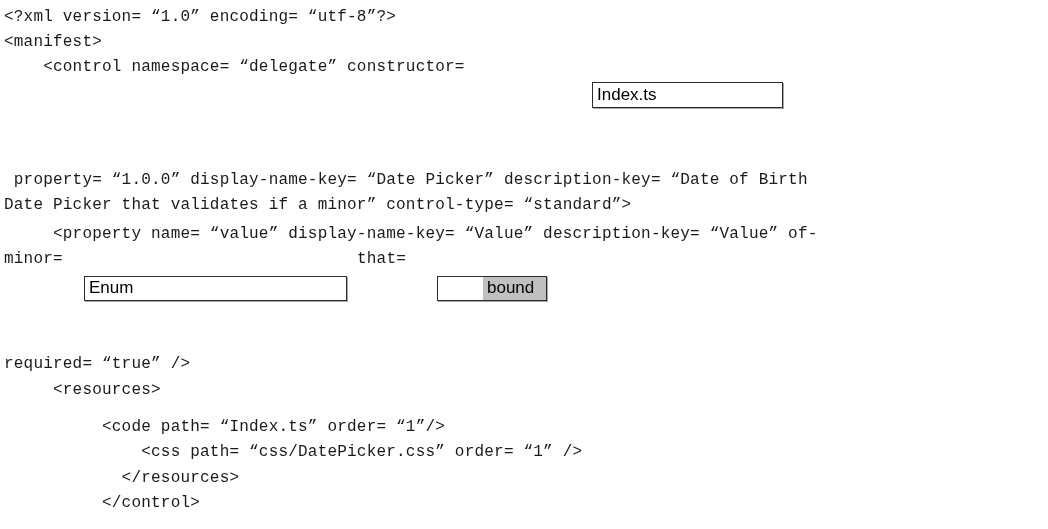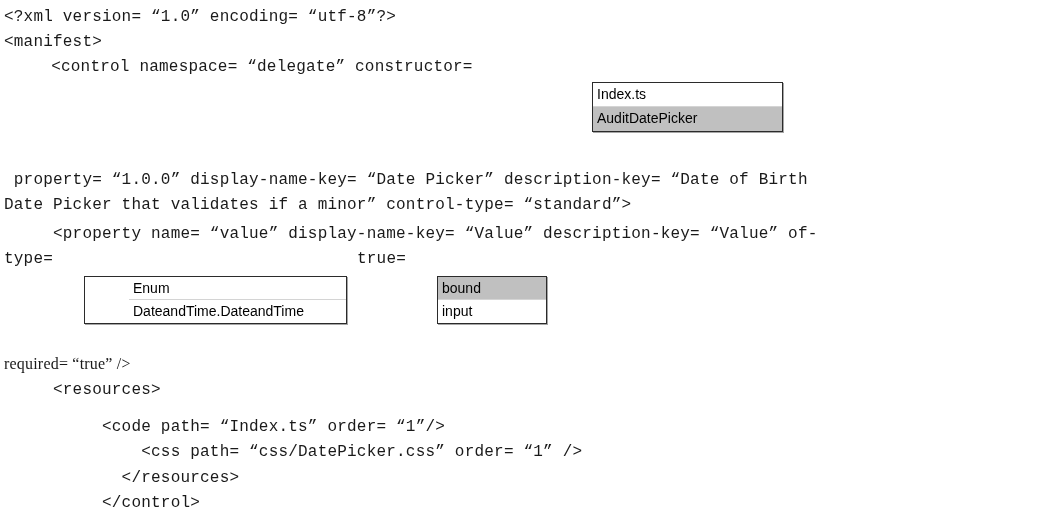--- a/index.html
+++ b/index.html
@@ -68,7 +68,7 @@
   <div id="code-layer">
       <div class="code-line" style="left: 4px; top: 7px;">&lt;?xml version= “1.0” encoding= “utf-8”?&gt;</div>
       <div class="code-line" style="left: 4px; top: 32px; text-align: right;">&lt;manifest&gt;</div>
-      <div class="code-line" style="left: 12px; top: 57px;">    &lt;control namespace= “delegate” constructor=</div>
+      <div class="code-line" style="left: 4px; top: 57px;">    &lt;control namespace= “delegate” constructor=</div>
       <div class="code-line" style="left: 4px; top: 170px;"> property= “1.0.0” display-name-key= “Date Picker” description-key= “Date of Birth</div>
       <div class="code-line" style="left: 4px; top: 195px;">Date Picker that validates if a minor” control-type= “standard”&gt;</div>
       <div class="code-line" style="left: 4px; top: 224px;">     &lt;property name= “value” display-name-key= “Value” description-key= “Value” of-</div>

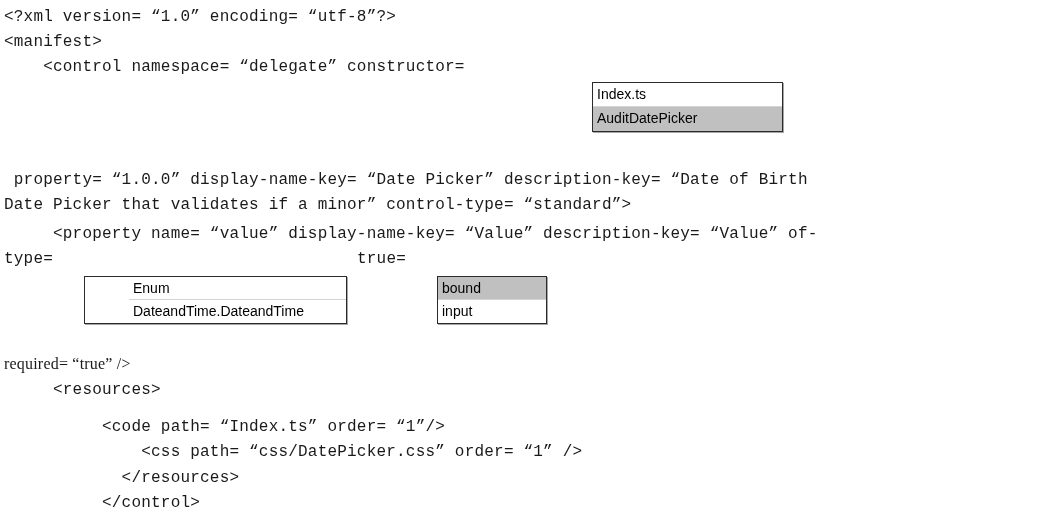--- a/index.html
+++ b/index.html
@@ -36,7 +36,7 @@
   }
   .dd-option {
     font-family: "Liberation Sans", "DejaVu Sans", sans-serif;
-    font-size: 14px;
+    font-size: 17px;
     line-height: 23px;
     color: #000000;
     padding: 0 2px 0 4px;

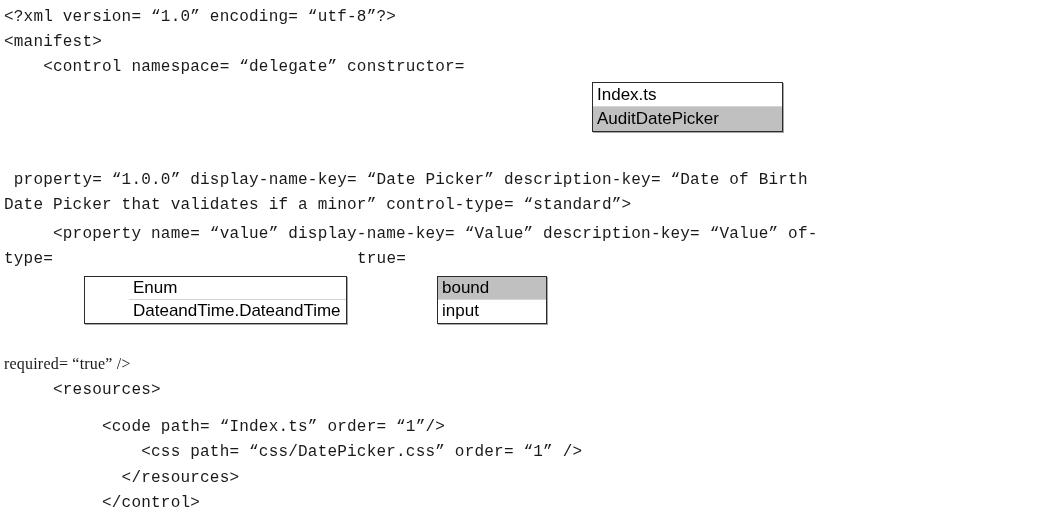--- a/index.html
+++ b/index.html
@@ -85,7 +85,6 @@
 
   <div class="dropdown" id="dd-constructor">
       <div class="dd-option">Index.ts</div>
-      <div class="dd-option selected">AuditDatePicker</div>
     </div>
 
   <div class="dropdown" id="dd-oftype">

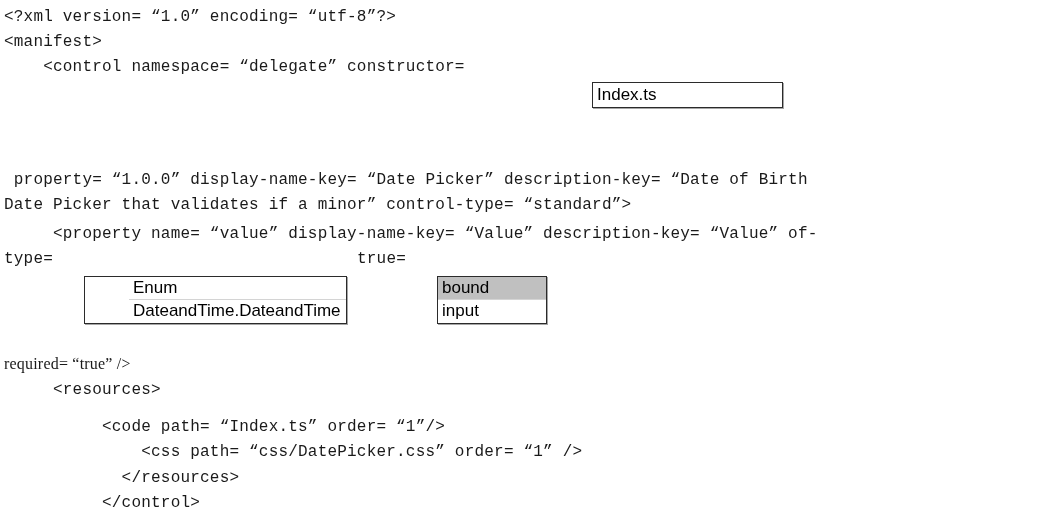--- a/index.html
+++ b/index.html
@@ -72,7 +72,7 @@
       <div class="code-line" style="left: 4px; top: 170px;"> property= “1.0.0” display-name-key= “Date Picker” description-key= “Date of Birth</div>
       <div class="code-line" style="left: 4px; top: 195px;">Date Picker that validates if a minor” control-type= “standard”&gt;</div>
       <div class="code-line" style="left: 4px; top: 224px;">     &lt;property name= “value” display-name-key= “Value” description-key= “Value” of-</div>
-      <div class="code-line" style="left: 4px; top: 249px;">type=</div>
+      <div class="code-line" style="left: 4px; top: 249px;">minor=</div>
       <div class="code-line" style="left: 357px; top: 249px;">true=</div>
       <div class="code-line" style="left: 4px; top: 354px; font-family: Liberation Serif, serif;">required= “true” /&gt;</div>
       <div class="code-line" style="left: 4px; top: 380px;">     &lt;resources&gt;</div>

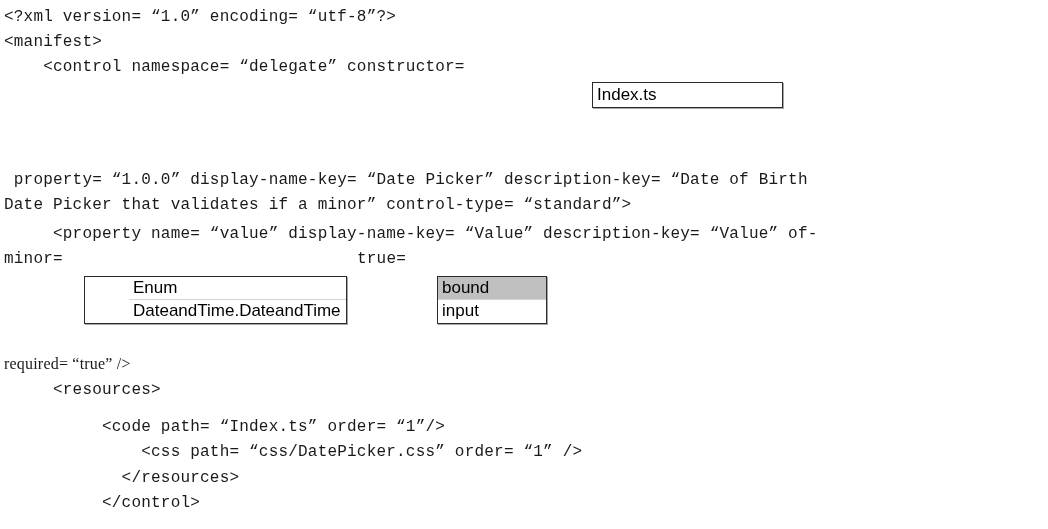--- a/index.html
+++ b/index.html
@@ -73,7 +73,7 @@
       <div class="code-line" style="left: 4px; top: 195px;">Date Picker that validates if a minor” control-type= “standard”&gt;</div>
       <div class="code-line" style="left: 4px; top: 224px;">     &lt;property name= “value” display-name-key= “Value” description-key= “Value” of-</div>
       <div class="code-line" style="left: 4px; top: 249px;">minor=</div>
-      <div class="code-line" style="left: 357px; top: 249px;">true=</div>
+      <div class="code-line" style="left: 357px; top: 249px;">that=</div>
       <div class="code-line" style="left: 4px; top: 354px; font-family: Liberation Serif, serif;">required= “true” /&gt;</div>
       <div class="code-line" style="left: 4px; top: 380px;">     &lt;resources&gt;</div>
       <div class="code-line" style="left: 4px; top: 417px;">          &lt;code path= “Index.ts” order= “1”/&gt;</div>

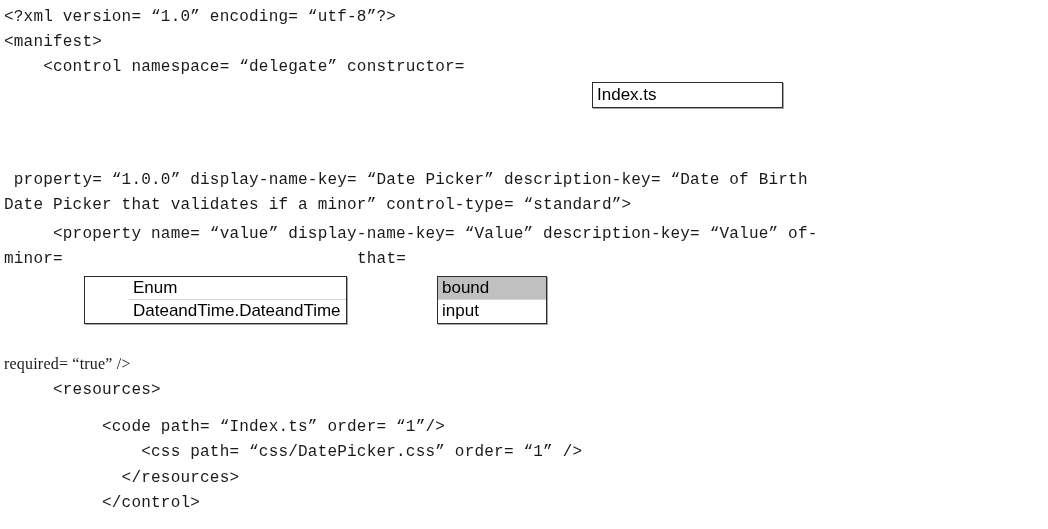--- a/index.html
+++ b/index.html
@@ -54,7 +54,7 @@
   #dd-constructor { left: 592px; top: 82px; width: 191px; }
   #dd-constructor .dd-option { height: 24px; line-height: 23px; }
 
-  #dd-oftype { left: 84px; top: 276px; width: 263px; padding-left: 44px; }
+  #dd-oftype { left: 84px; top: 276px; width: 263px; }
   #dd-oftype .dd-option { height: 23px; line-height: 22px; }
 
   #dd-usage { left: 437px; top: 276px; width: 110px; }

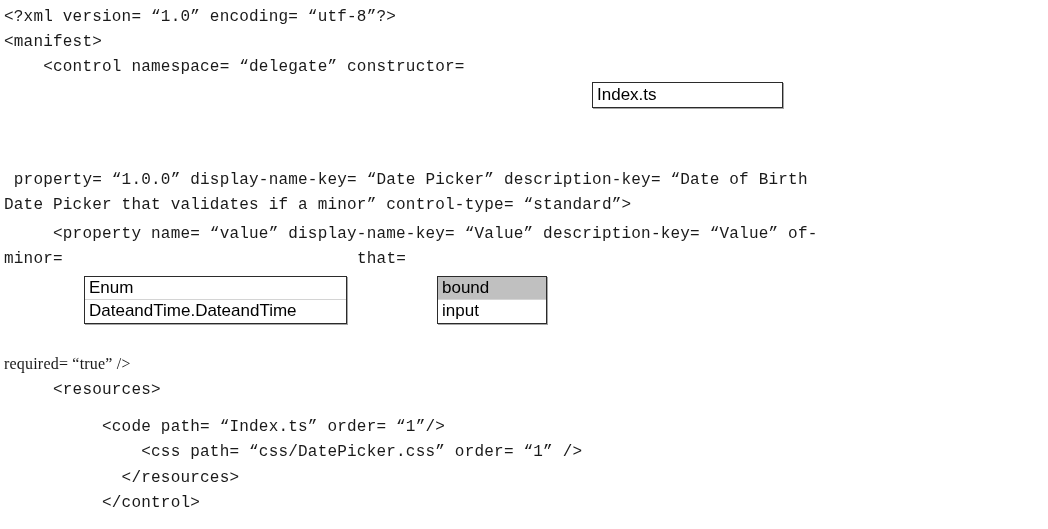--- a/index.html
+++ b/index.html
@@ -57,7 +57,7 @@
   #dd-oftype { left: 84px; top: 276px; width: 263px; }
   #dd-oftype .dd-option { height: 23px; line-height: 22px; }
 
-  #dd-usage { left: 437px; top: 276px; width: 110px; }
+  #dd-usage { left: 437px; top: 276px; width: 110px; padding-left: 45px; }
   #dd-usage .dd-option { height: 23px; line-height: 22px; }
 </style>
 </head>

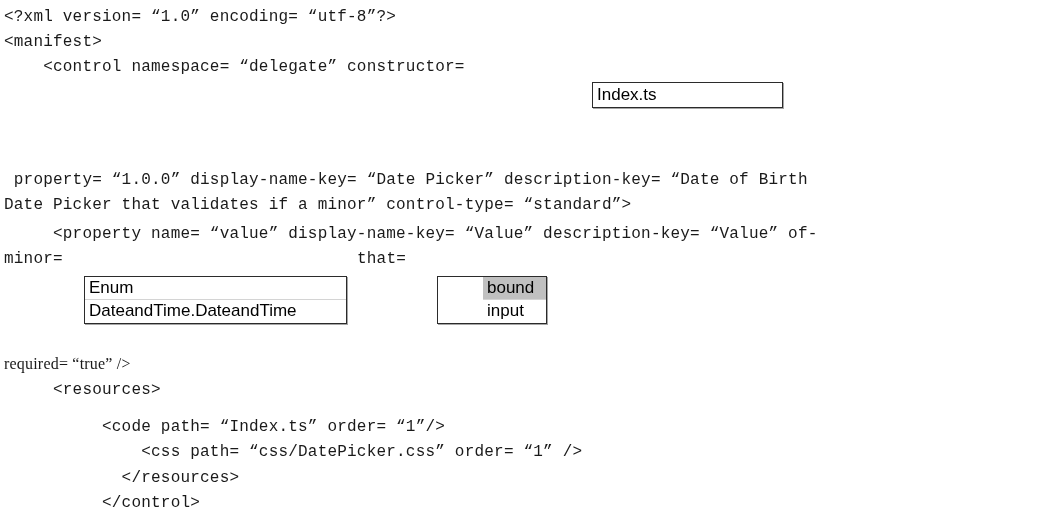--- a/index.html
+++ b/index.html
@@ -89,7 +89,6 @@
 
   <div class="dropdown" id="dd-oftype">
       <div class="dd-option">Enum</div>
-      <div class="dd-option">DateandTime.DateandTime</div>
     </div>
 
   <div class="dropdown" id="dd-usage">

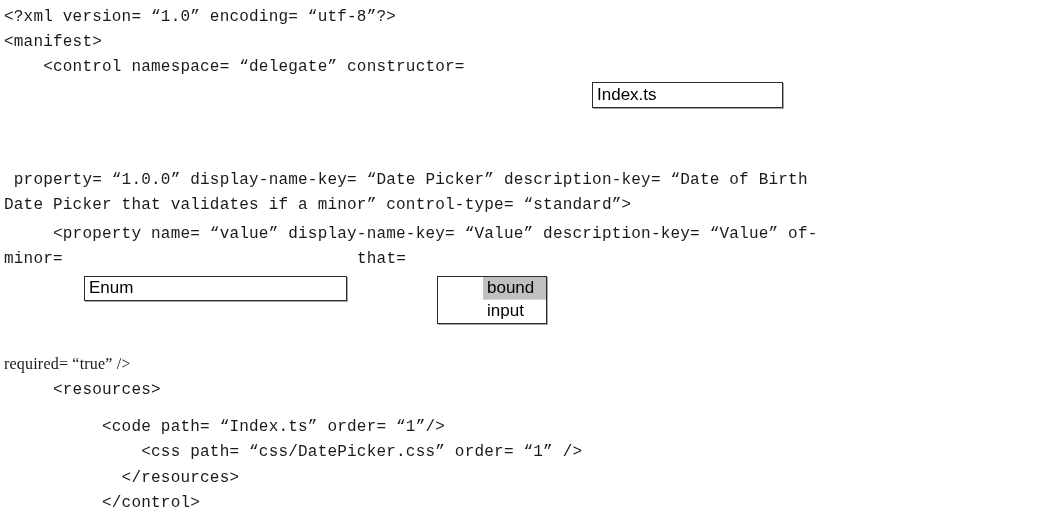--- a/index.html
+++ b/index.html
@@ -93,7 +93,6 @@
 
   <div class="dropdown" id="dd-usage">
       <div class="dd-option selected">bound</div>
-      <div class="dd-option">input</div>
     </div>
 
 </div>

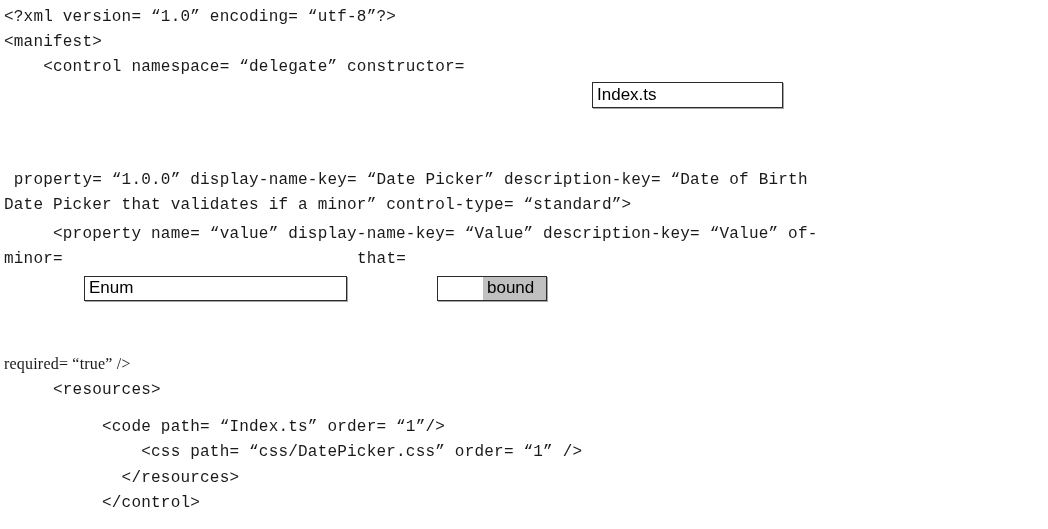--- a/index.html
+++ b/index.html
@@ -74,7 +74,7 @@
       <div class="code-line" style="left: 4px; top: 224px;">     &lt;property name= “value” display-name-key= “Value” description-key= “Value” of-</div>
       <div class="code-line" style="left: 4px; top: 249px;">minor=</div>
       <div class="code-line" style="left: 357px; top: 249px;">that=</div>
-      <div class="code-line" style="left: 4px; top: 354px; font-family: Liberation Serif, serif;">required= “true” /&gt;</div>
+      <div class="code-line" style="left: 4px; top: 354px;">required= “true” /&gt;</div>
       <div class="code-line" style="left: 4px; top: 380px;">     &lt;resources&gt;</div>
       <div class="code-line" style="left: 4px; top: 417px;">          &lt;code path= “Index.ts” order= “1”/&gt;</div>
       <div class="code-line" style="left: 4px; top: 442px;">              &lt;css path= “css/DatePicker.css” order= “1” /&gt;</div>

